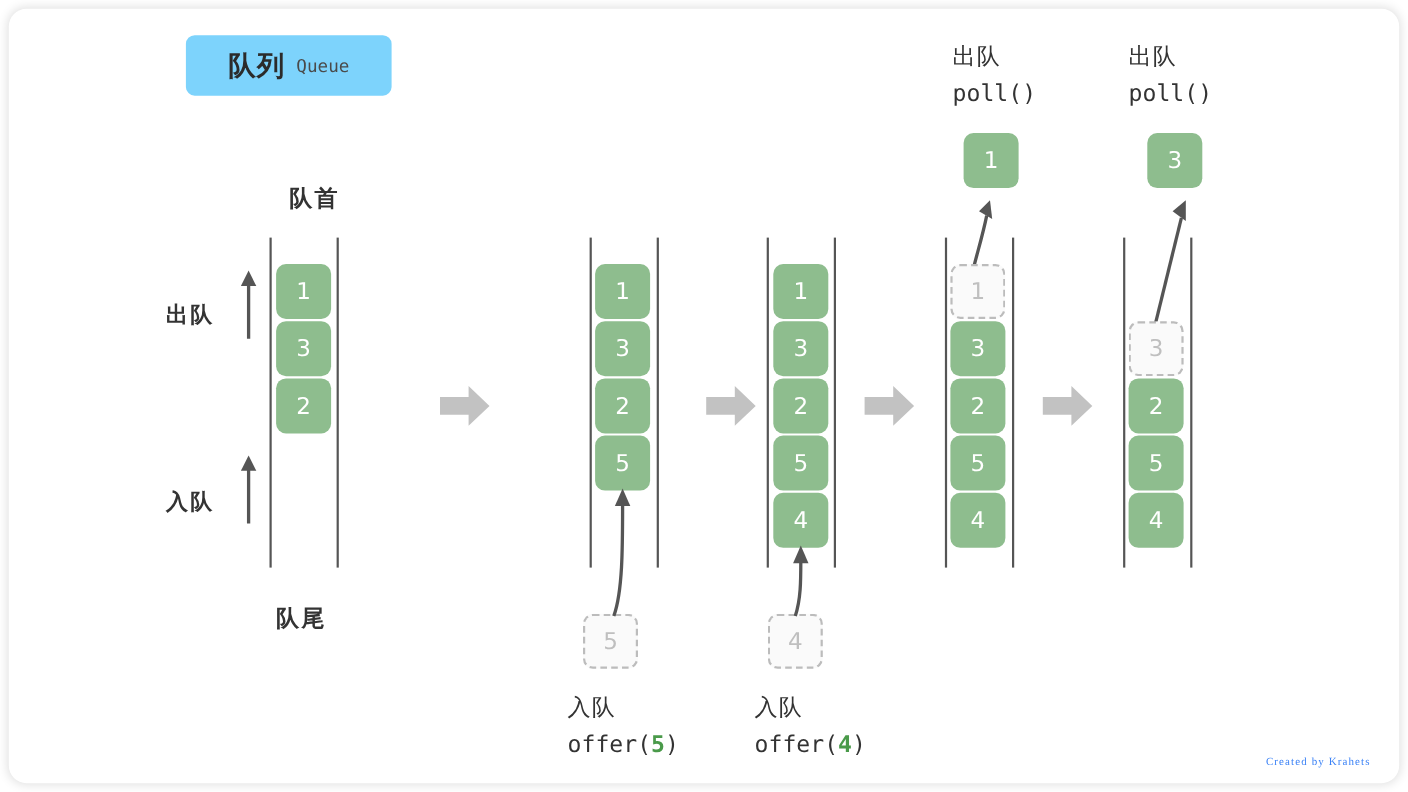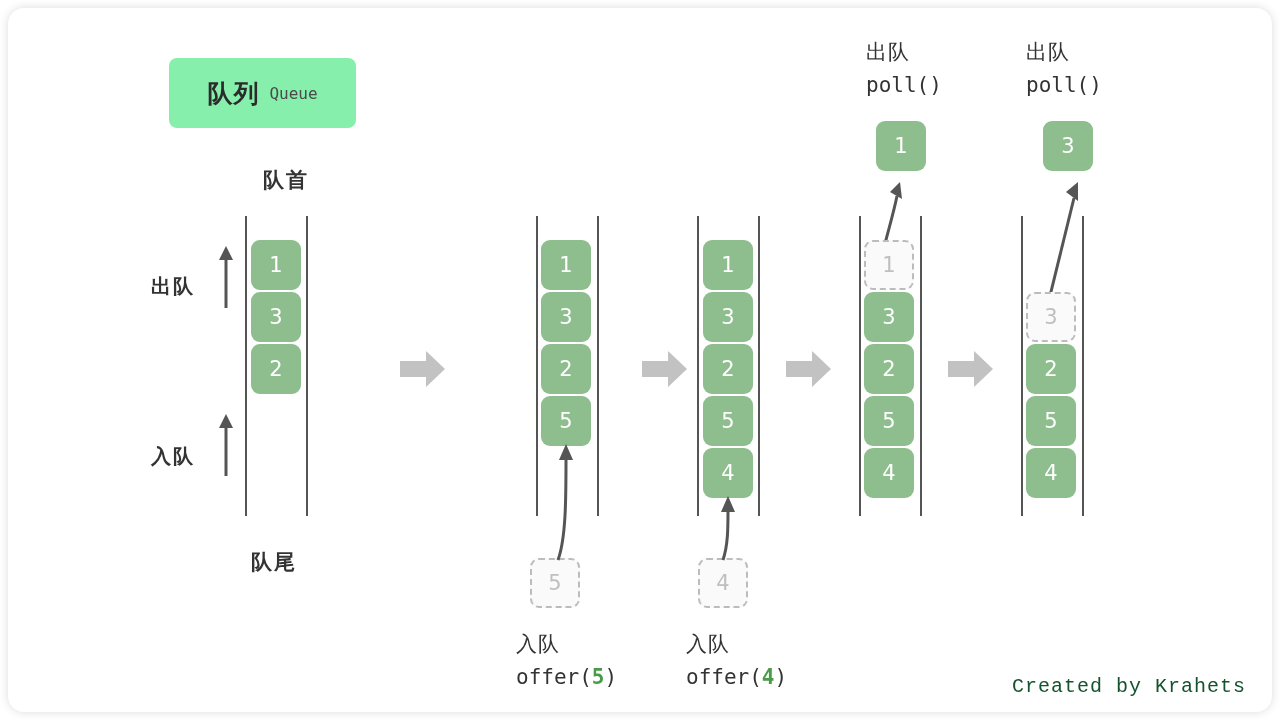--- a/index.html
+++ b/index.html
@@ -22,9 +22,9 @@
 
   
   #title-chip {
-    left: 161px; top: 50px;
-    width: 187px; height: 70px;
-    background: #86efac;
+    left: 161px; top: 24px;
+    width: 187px; height: 55px;
+    background: #7dd3fc;
     border-radius: 8px;
     display: flex; align-items: center; justify-content: center;
     gap: 10px;

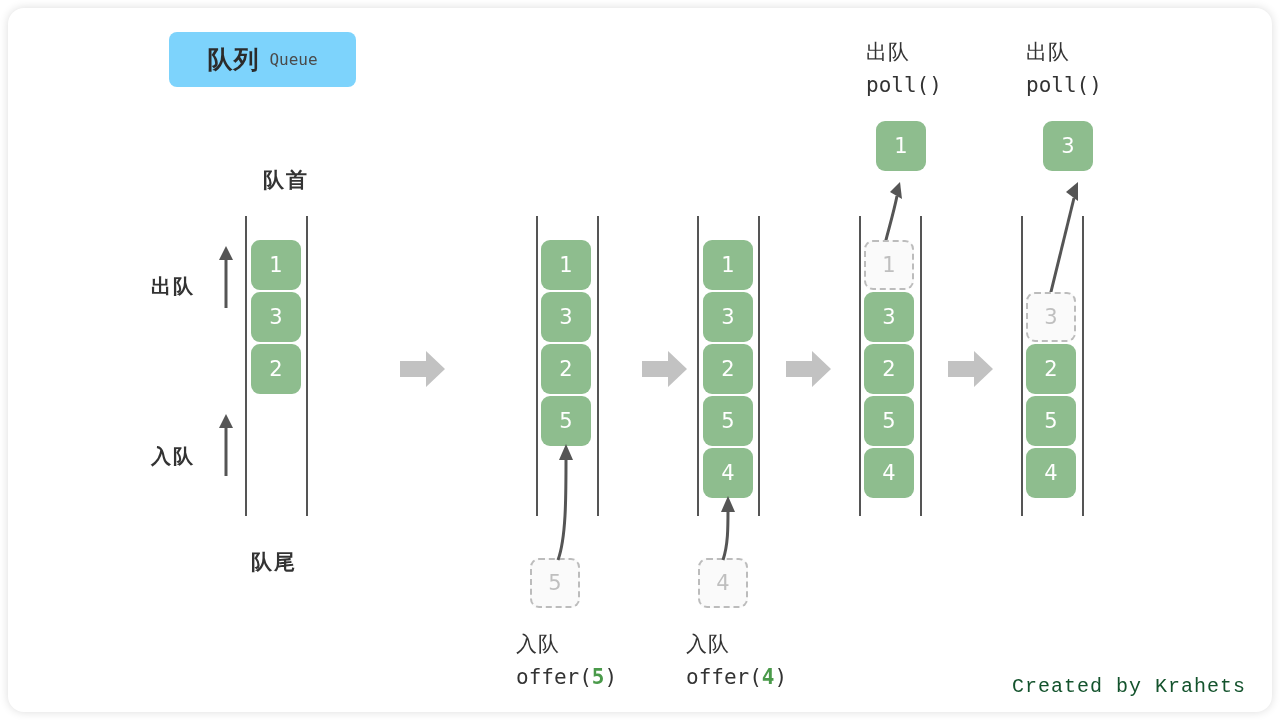--- a/index.html
+++ b/index.html
@@ -93,8 +93,8 @@
   
   #watermark {
     right: 26px; bottom: 14px;
-    font-size: 20px; color: #14532d;
-    font-family: Liberation Mono, monospace;
+    font-size: 10px; color: #3b82f6;
+    font-family: Liberation Serif, serif;
     letter-spacing: 1px;
   }
 

